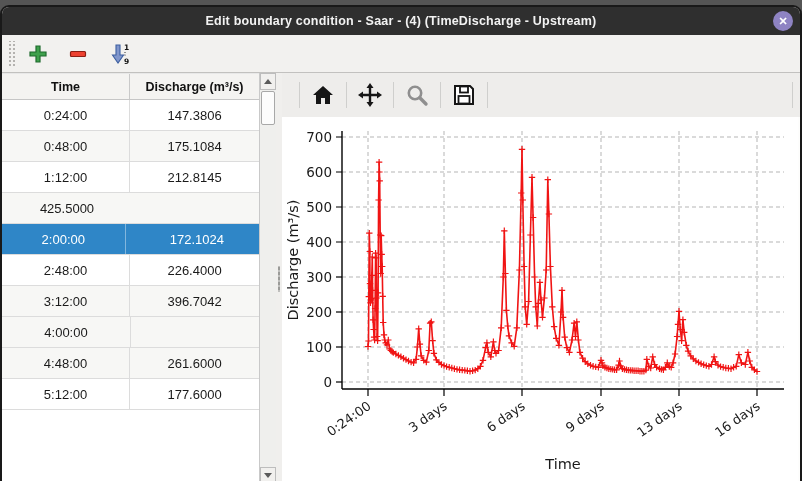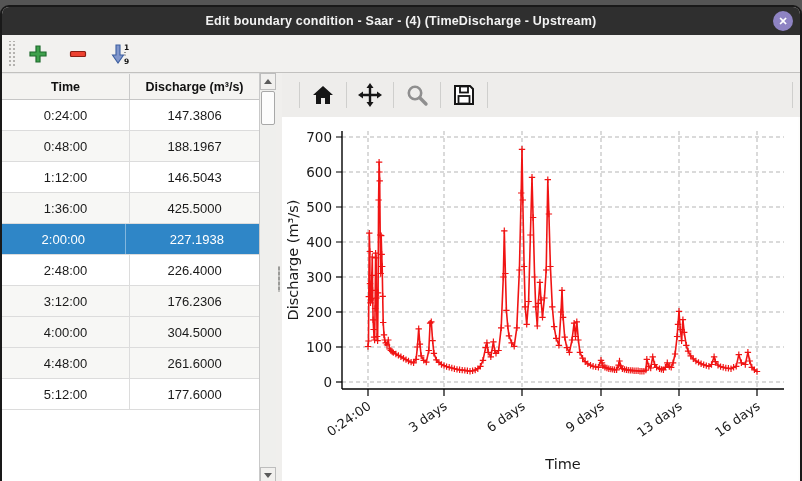--- a/index.html
+++ b/index.html
@@ -104,7 +104,7 @@
             </div>
             <div class="trow alt">
               <div class="tcell c1">0:48:00</div>
-              <div class="tcell c2">188.1967</div>
+              <div class="tcell c2">175.1084</div>
             </div>
             <div class="trow">
               <div class="tcell c1">1:12:00</div>

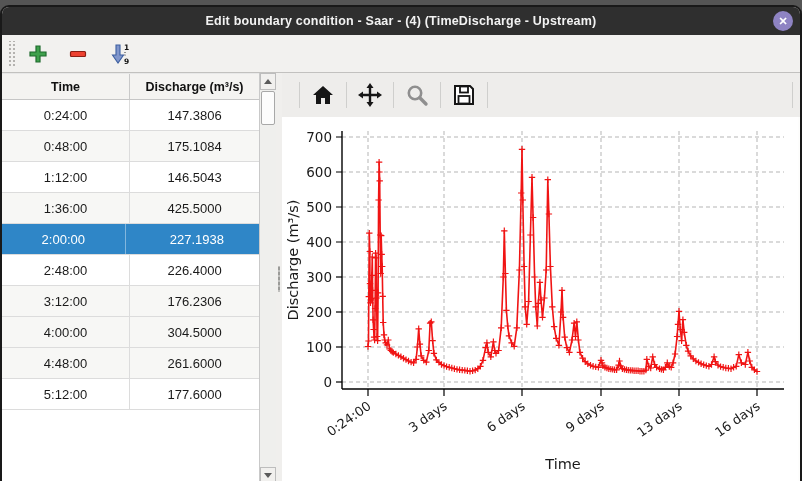--- a/index.html
+++ b/index.html
@@ -108,7 +108,7 @@
             </div>
             <div class="trow">
               <div class="tcell c1">1:12:00</div>
-              <div class="tcell c2">146.5043</div>
+              <div class="tcell c2">212.8145</div>
             </div>
             <div class="trow alt">
               <div class="tcell c1">1:36:00</div>

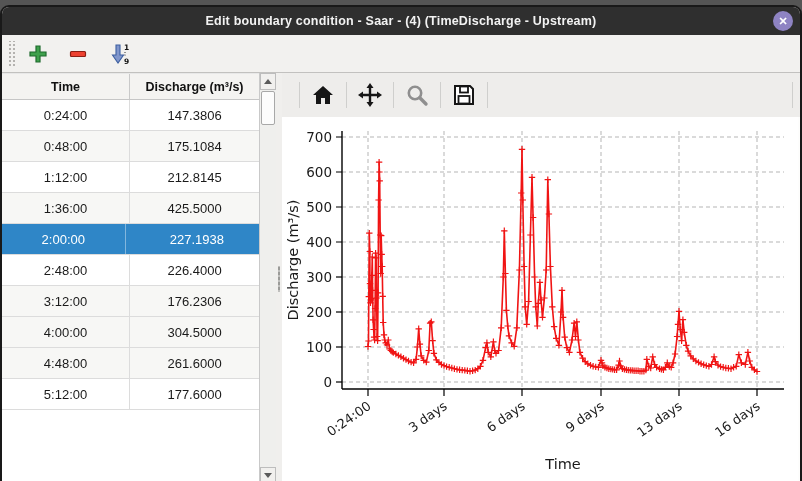--- a/index.html
+++ b/index.html
@@ -111,7 +111,6 @@
               <div class="tcell c2">212.8145</div>
             </div>
             <div class="trow alt">
-              <div class="tcell c1">1:36:00</div>
               <div class="tcell c2">425.5000</div>
             </div>
             <div class="trow selected">

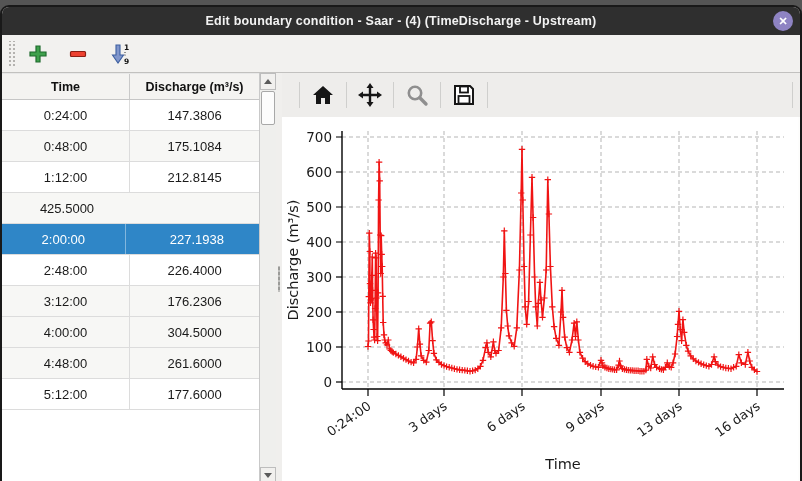--- a/index.html
+++ b/index.html
@@ -115,7 +115,7 @@
             </div>
             <div class="trow selected">
               <div class="tcell c1">2:00:00</div>
-              <div class="tcell c2">227.1938</div>
+              <div class="tcell c2">172.1024</div>
             </div>
             <div class="trow">
               <div class="tcell c1">2:48:00</div>

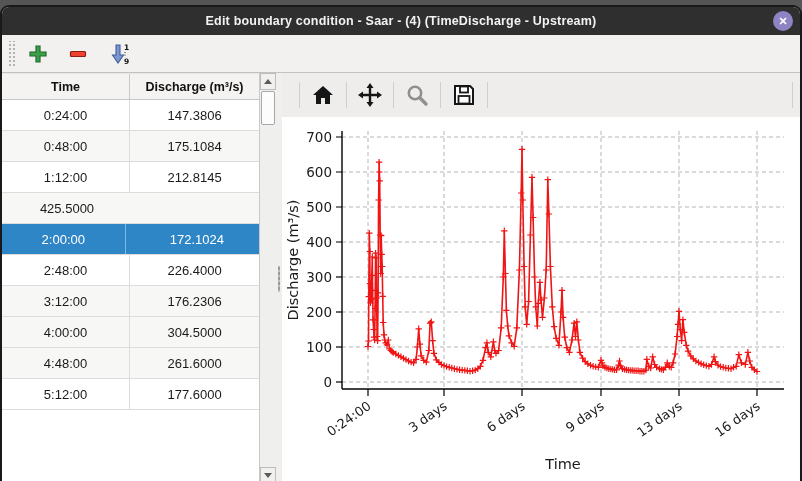--- a/index.html
+++ b/index.html
@@ -123,7 +123,7 @@
             </div>
             <div class="trow alt">
               <div class="tcell c1">3:12:00</div>
-              <div class="tcell c2">176.2306</div>
+              <div class="tcell c2">396.7042</div>
             </div>
             <div class="trow alt">
               <div class="tcell c1">4:00:00</div>

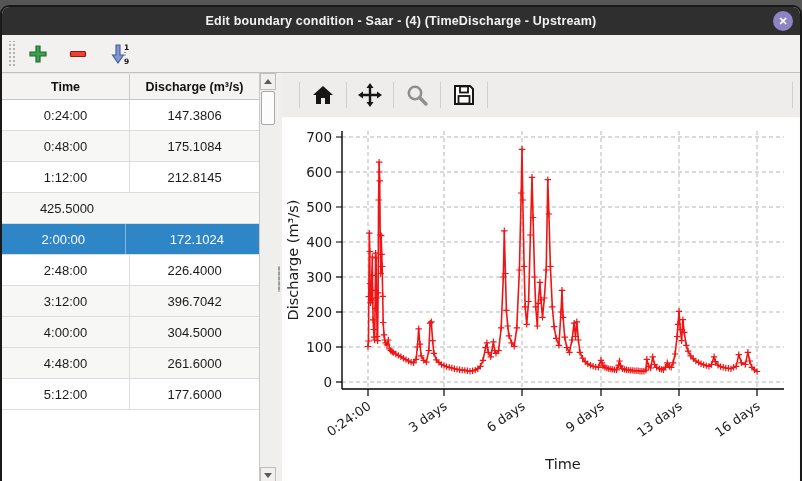--- a/index.html
+++ b/index.html
@@ -127,7 +127,6 @@
             </div>
             <div class="trow alt">
               <div class="tcell c1">4:00:00</div>
-              <div class="tcell c2">304.5000</div>
             </div>
             <div class="trow alt">
               <div class="tcell c1">4:48:00</div>

